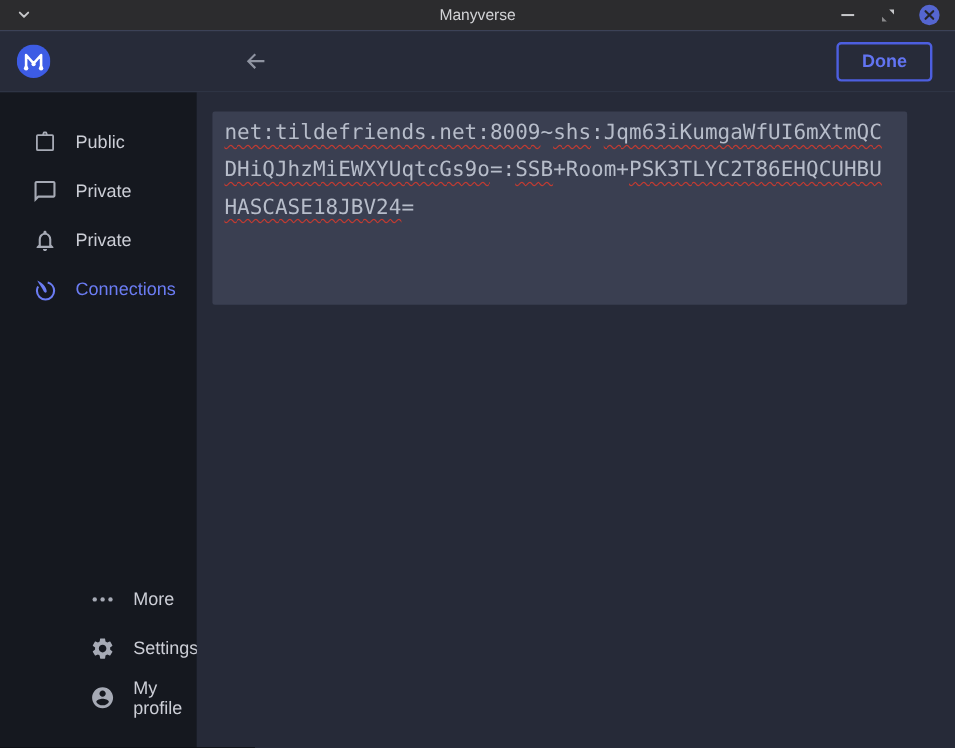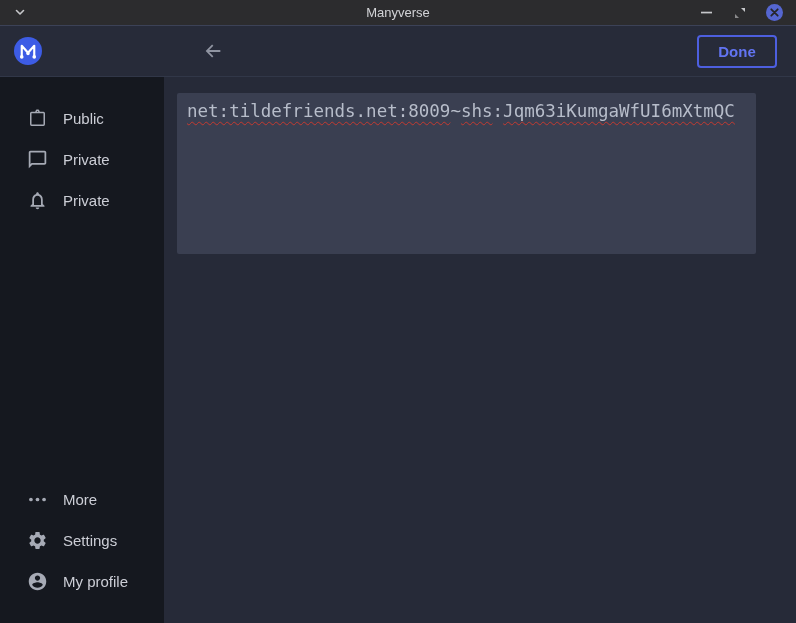--- a/index.html
+++ b/index.html
@@ -151,6 +151,7 @@
     <main class="content">
       <div class="invite-editor" id="invite-editor" role="textbox" aria-label="net:tildefriends.net:8009~shs:Jqm63iKumgaWfUI6mXtmQCDHiQJhzMiEWXYUqtcGs9o=:SSB+Room+PSK3TLYC2T86EHQCUHBUHASCASE18JBV24=">
           <div class="code-line"><span class="sq">net:tildefriends.net:8009</span><span>~</span><span class="sq">shs</span><span>:</span><span class="sq">Jqm63iKumgaWfUI6mXtmQC</span></div>
+          <div class="code-line"><span class="sq">DHiQJhzMiEWXYUqtcGs9o</span><span>=:</span><span class="sq">SSB</span><span>+Room+</span><span class="sq">PSK3TLYC2T86EHQCUHBU</span></div>
         </div>
     </main>
 

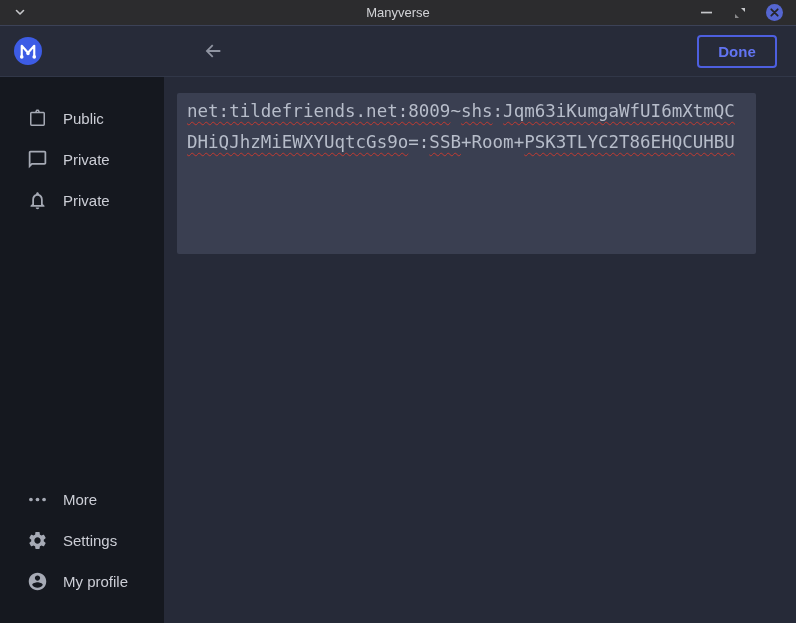--- a/index.html
+++ b/index.html
@@ -152,6 +152,7 @@
       <div class="invite-editor" id="invite-editor" role="textbox" aria-label="net:tildefriends.net:8009~shs:Jqm63iKumgaWfUI6mXtmQCDHiQJhzMiEWXYUqtcGs9o=:SSB+Room+PSK3TLYC2T86EHQCUHBUHASCASE18JBV24=">
           <div class="code-line"><span class="sq">net:tildefriends.net:8009</span><span>~</span><span class="sq">shs</span><span>:</span><span class="sq">Jqm63iKumgaWfUI6mXtmQC</span></div>
           <div class="code-line"><span class="sq">DHiQJhzMiEWXYUqtcGs9o</span><span>=:</span><span class="sq">SSB</span><span>+Room+</span><span class="sq">PSK3TLYC2T86EHQCUHBU</span></div>
+          <div class="code-line"><span class="sq">HASCASE18JBV24</span><span>=</span></div>
         </div>
     </main>
 

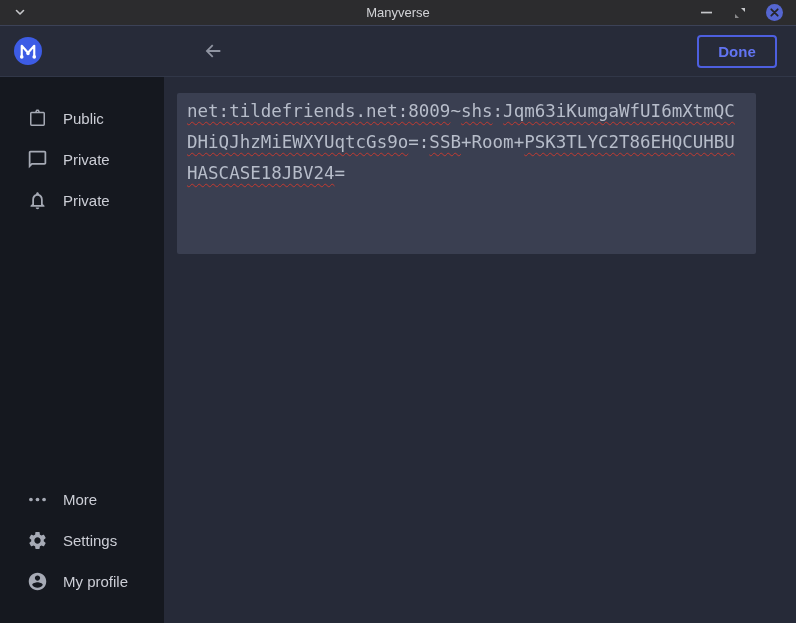--- a/index.html
+++ b/index.html
@@ -117,6 +117,15 @@
             </span>
             <span>Private</span>
           </div>
+          <div class="side-item active">
+            <span class="icn">
+              <svg width="21" height="21" viewBox="0 0 24 24">
+                <circle cx="12.5" cy="13" r="8.2" fill="none" stroke="#6b7cf3" stroke-width="2" stroke-dasharray="41 10.5" stroke-dashoffset="11"></circle>
+                <path d="M4.6 3.2 C9.6 5.4 13.2 9.4 13.6 13.2 C13.8 15.1 11.7 15.3 10.9 13.7 C9 9.9 6.4 6.6 4.6 3.2 Z" fill="#6b7cf3"></path>
+              </svg>
+            </span>
+            <span>Connections</span>
+          </div>
         </div>
       <div class="side-group-bottom" id="side-bottom">
           <div class="side-item">

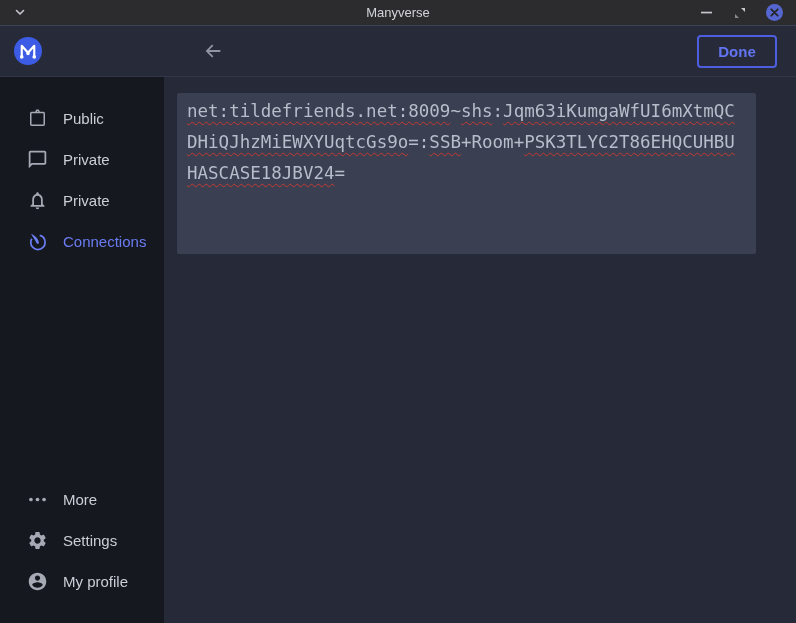--- a/index.html
+++ b/index.html
@@ -24,7 +24,7 @@
   
   .app-body { flex:1; display:flex; min-height:0; }
   .sidebar { width:164px; flex:0 0 auto; background:#15181f; display:flex; flex-direction:column; padding-top:21px; padding-bottom:21px; }
-  .side-group-bottom { margin-top:auto; }
+  .side-group-bottom { margin-top:auto;padding-left:48px; }
   .side-item { height:41px; display:flex; align-items:center; padding-left:27px; gap:15px; color:#ccced6; font-size:15px; cursor:pointer; }
   .side-item .icn { width:21px; height:21px; display:flex; align-items:center; justify-content:center; }
   .side-item.active { color:#6b7cf3; }

